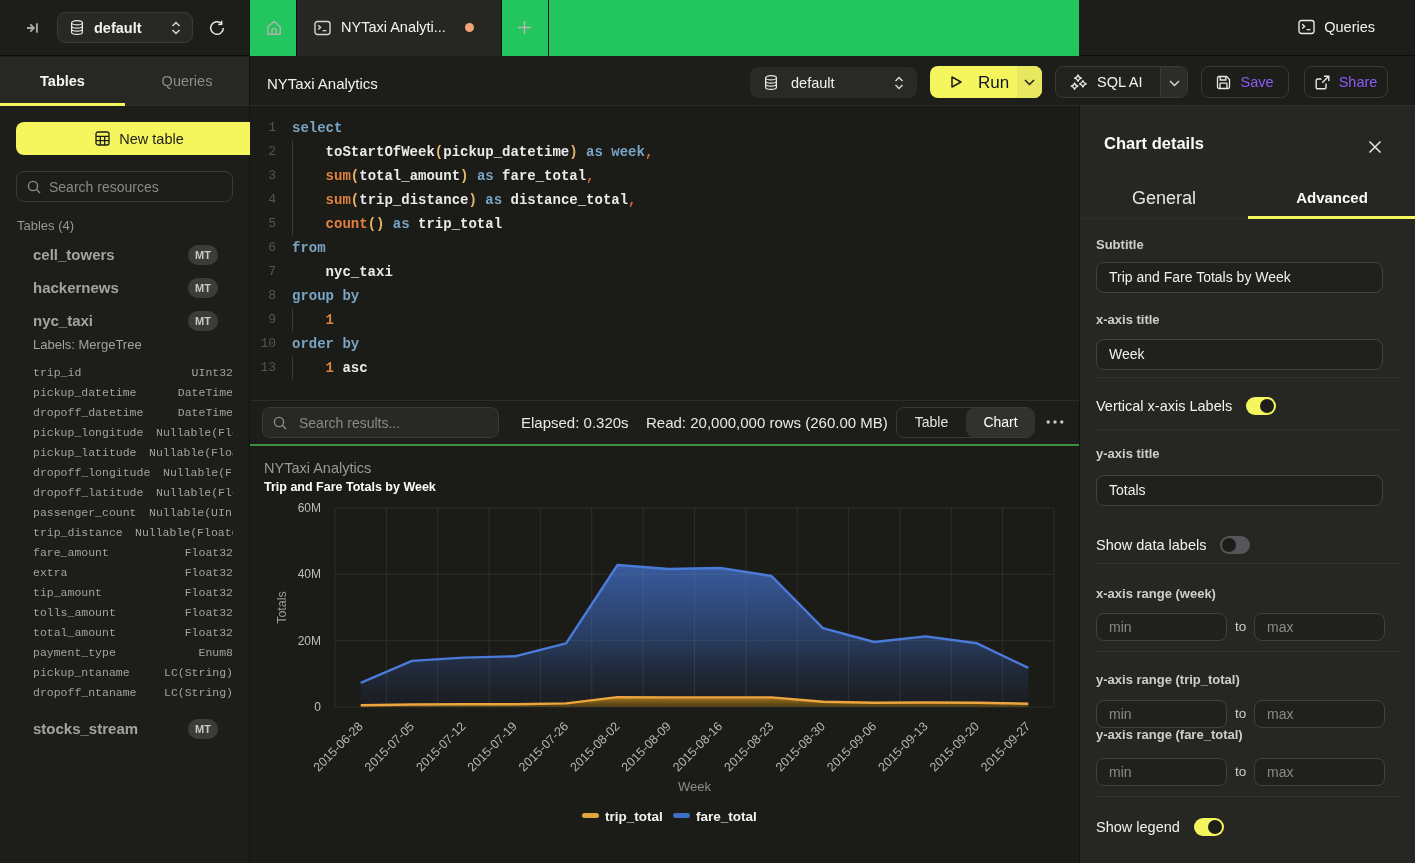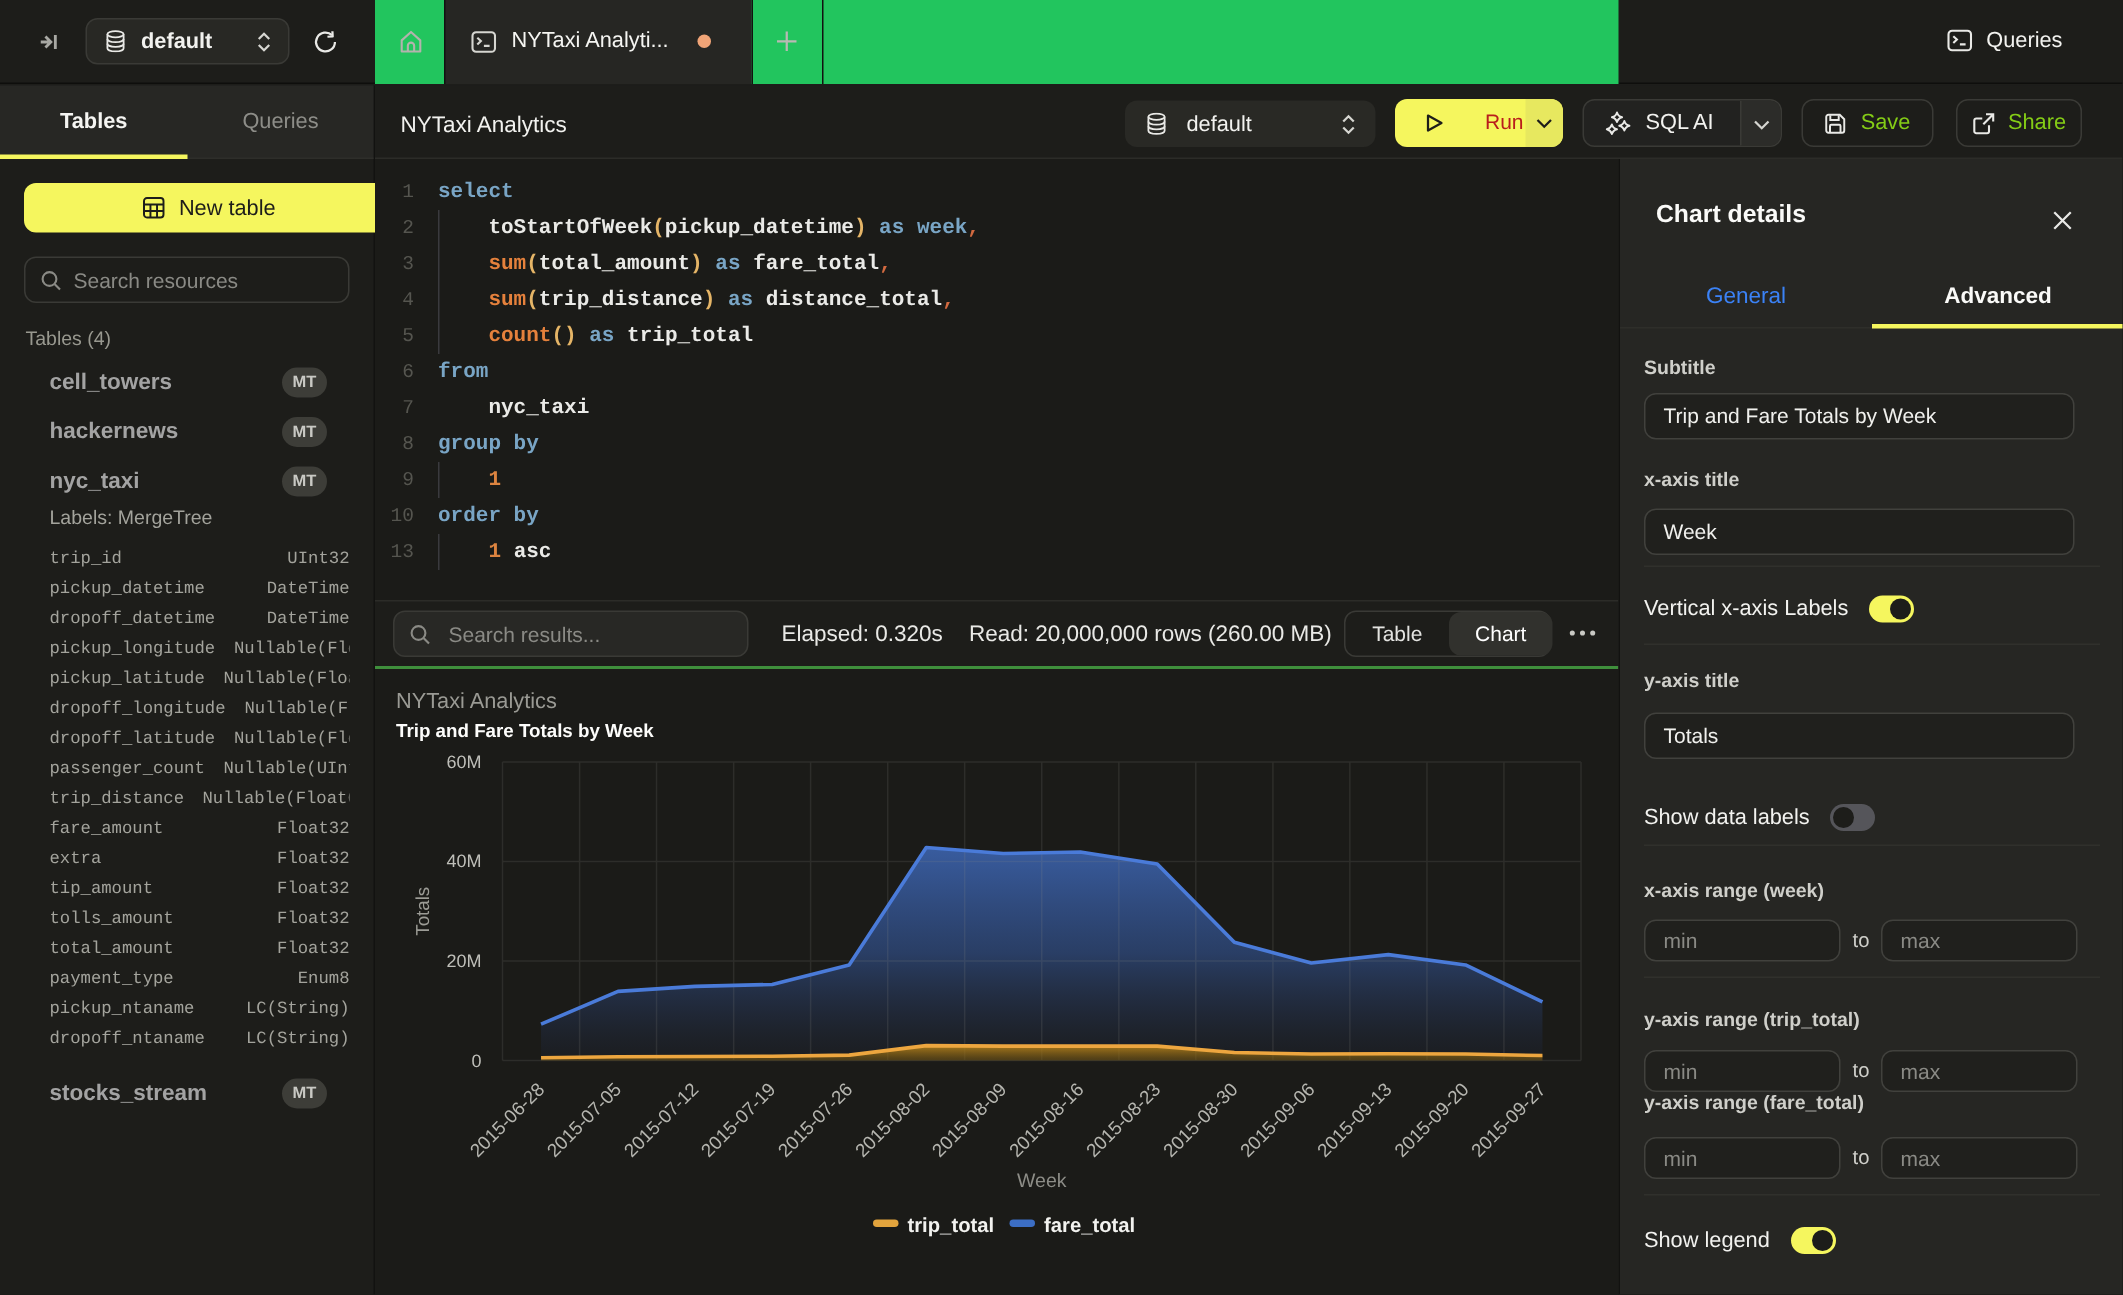--- a/index.html
+++ b/index.html
@@ -279,7 +279,7 @@
     <svg class="abs" style="left:20px;top:9px" width="13" height="14" viewBox="0 0 13 14" fill="none" stroke="#1d1d1a" stroke-width="1.5">
       <path d="M2 2 L11 7 L2 12 Z" stroke-linejoin="round"></path>
     </svg>
-    <span class="abs" style="left:60px;top:7px;font-size:14px;color:#b91c1c;font-weight:500">Run</span>
+    <span class="abs" style="left:48px;top:7px;font-size:17px;color:#0f172a;font-weight:500">Run</span>
     <svg class="abs" style="left:94px;top:13px" width="11" height="7" viewBox="0 0 11 7" fill="none" stroke="#1d1d1a" stroke-width="1.5">
       <path d="M1 1 L5.5 5.5 L10 1"></path>
     </svg>

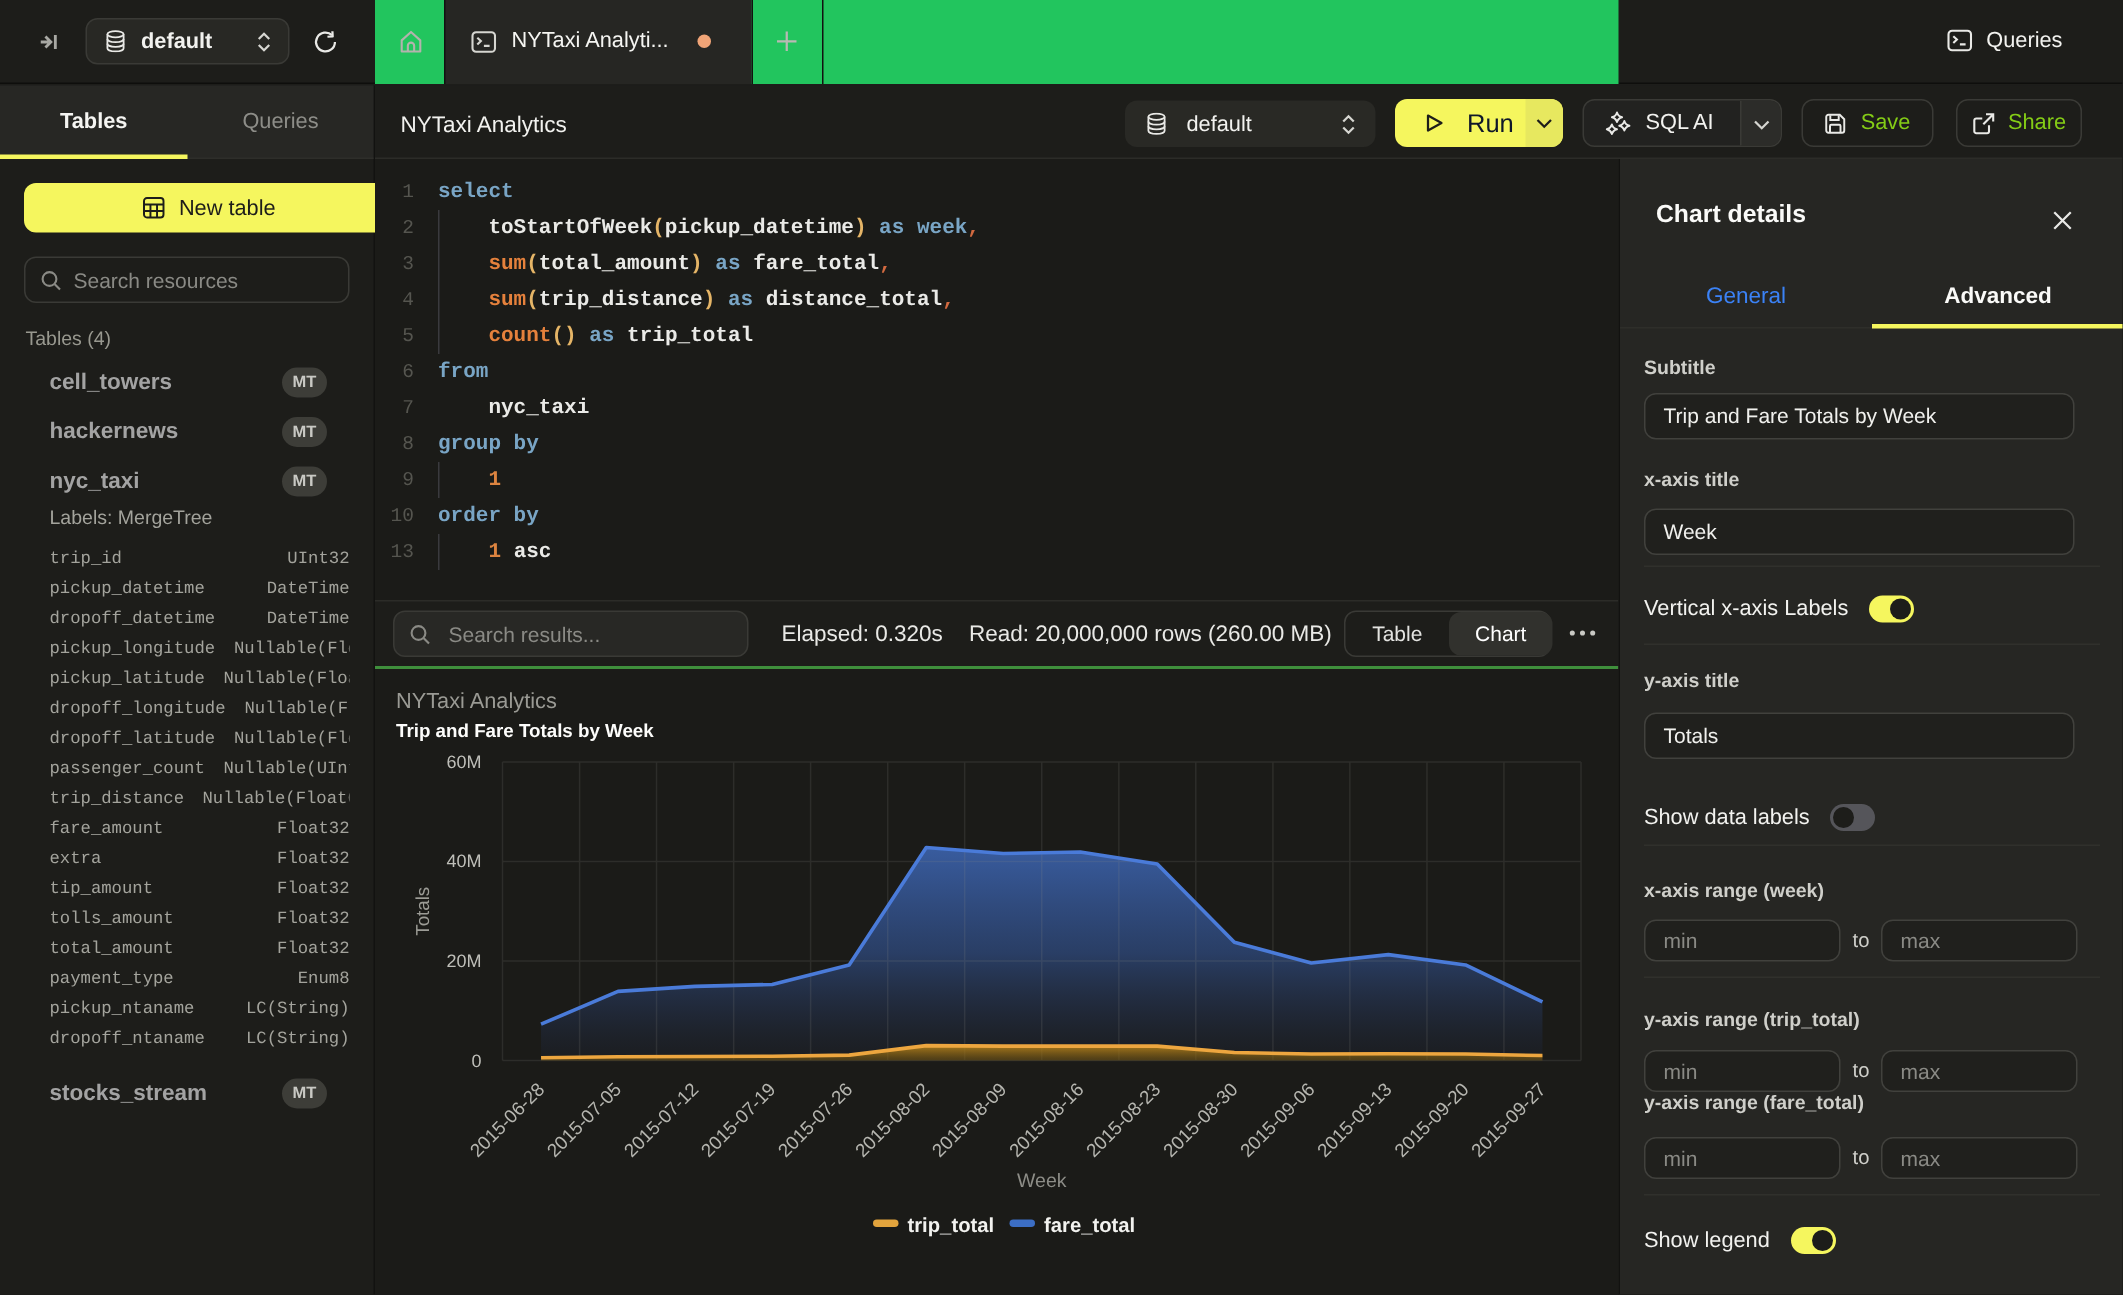--- a/index.html
+++ b/index.html
@@ -50,7 +50,7 @@
   #qtitle { left:17px; top:18px; font-size:15px; font-weight:500; color:#f2f2ef; }
   #dbsel2 { left:500px; top:10px; width:167px; height:31px; background:#292925; border-radius:8px; display:flex; align-items:center; }
   .btn { border-radius:8px; display:flex; align-items:center; justify-content:center; gap:9px;
-    font-size:14.5px; color:#84cc16; font-weight:500; }
+    font-size:14.5px; color:#8b5cf6; font-weight:500; }
 
   
   #editor { left:250px; top:106px; width:829px; height:294px; background:#1b1b18; }

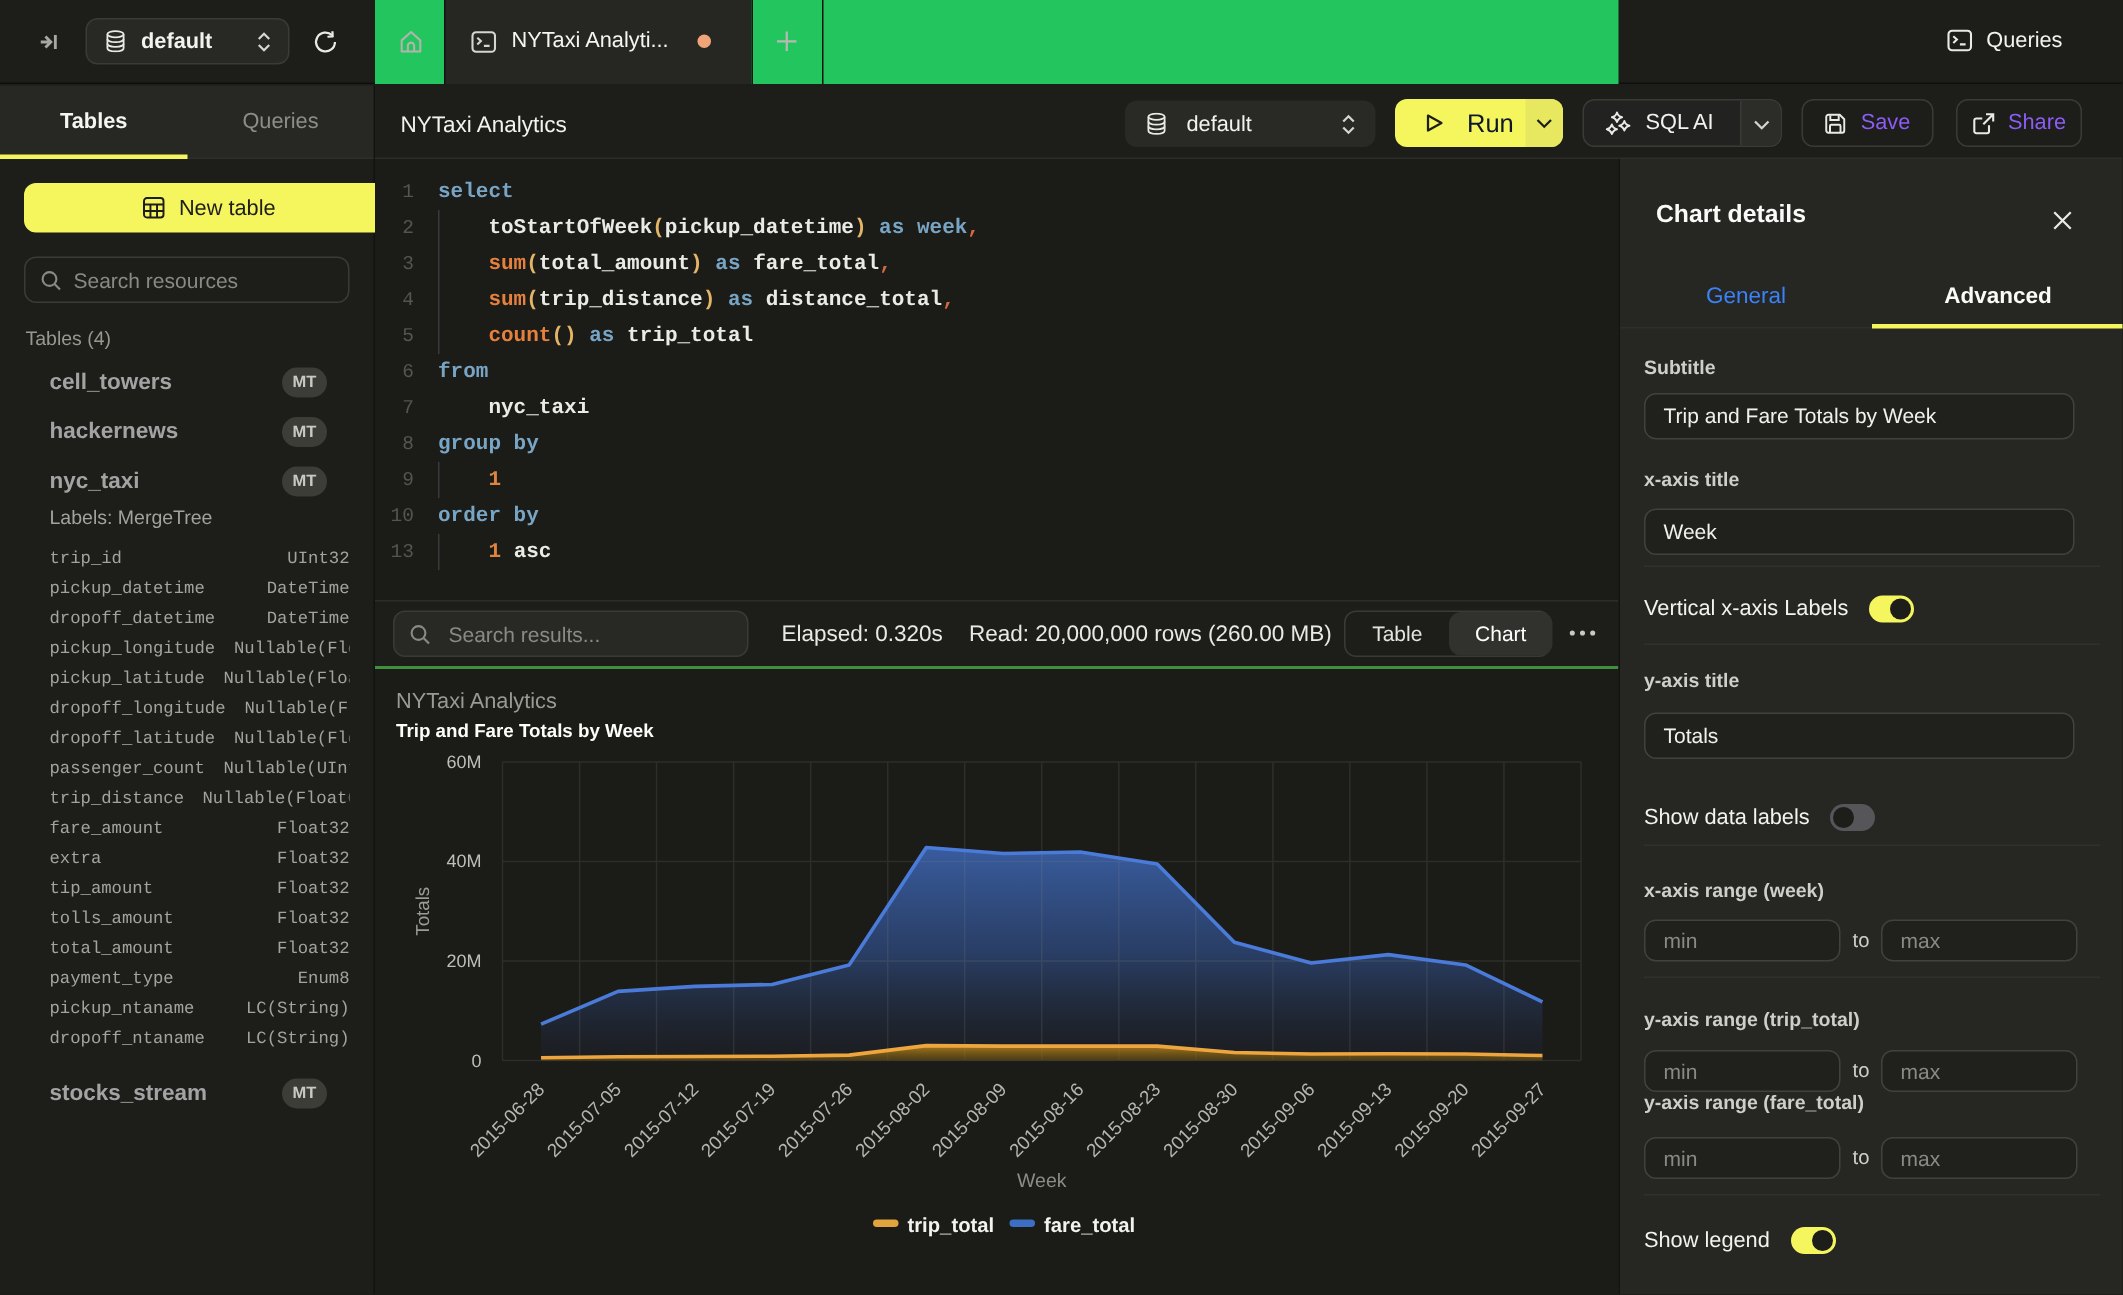--- a/index.html
+++ b/index.html
@@ -83,7 +83,7 @@
   #p-title { left:24px; top:28px; font-size:16.5px; font-weight:700; color:#fafaf8; }
   #p-close { left:288px; top:34px; }
   #p-tabs { left:0; top:73px; width:336px; height:40px; border-bottom:1px solid #2e2e2a; }
-  #p-tab-g { left:0; top:0; width:168px; height:40px; line-height:38px; text-align:center; color:#3b82f6; font-size:15px; }
+  #p-tab-g { left:0; top:0; width:168px; height:40px; line-height:38px; text-align:center; color:#e5e5e5; font-size:18px; }
   #p-tab-a { left:168px; top:0; width:168px; height:40px; line-height:38px; text-align:center; color:#fafaf8; font-size:15px; font-weight:600; }
   #p-tab-underline { left:168px; top:110px; width:168px; height:3px; background:#f5f65e; }
   .p-label { position:absolute; left:16px; font-size:13px; font-weight:600; color:#cfcfca; }

